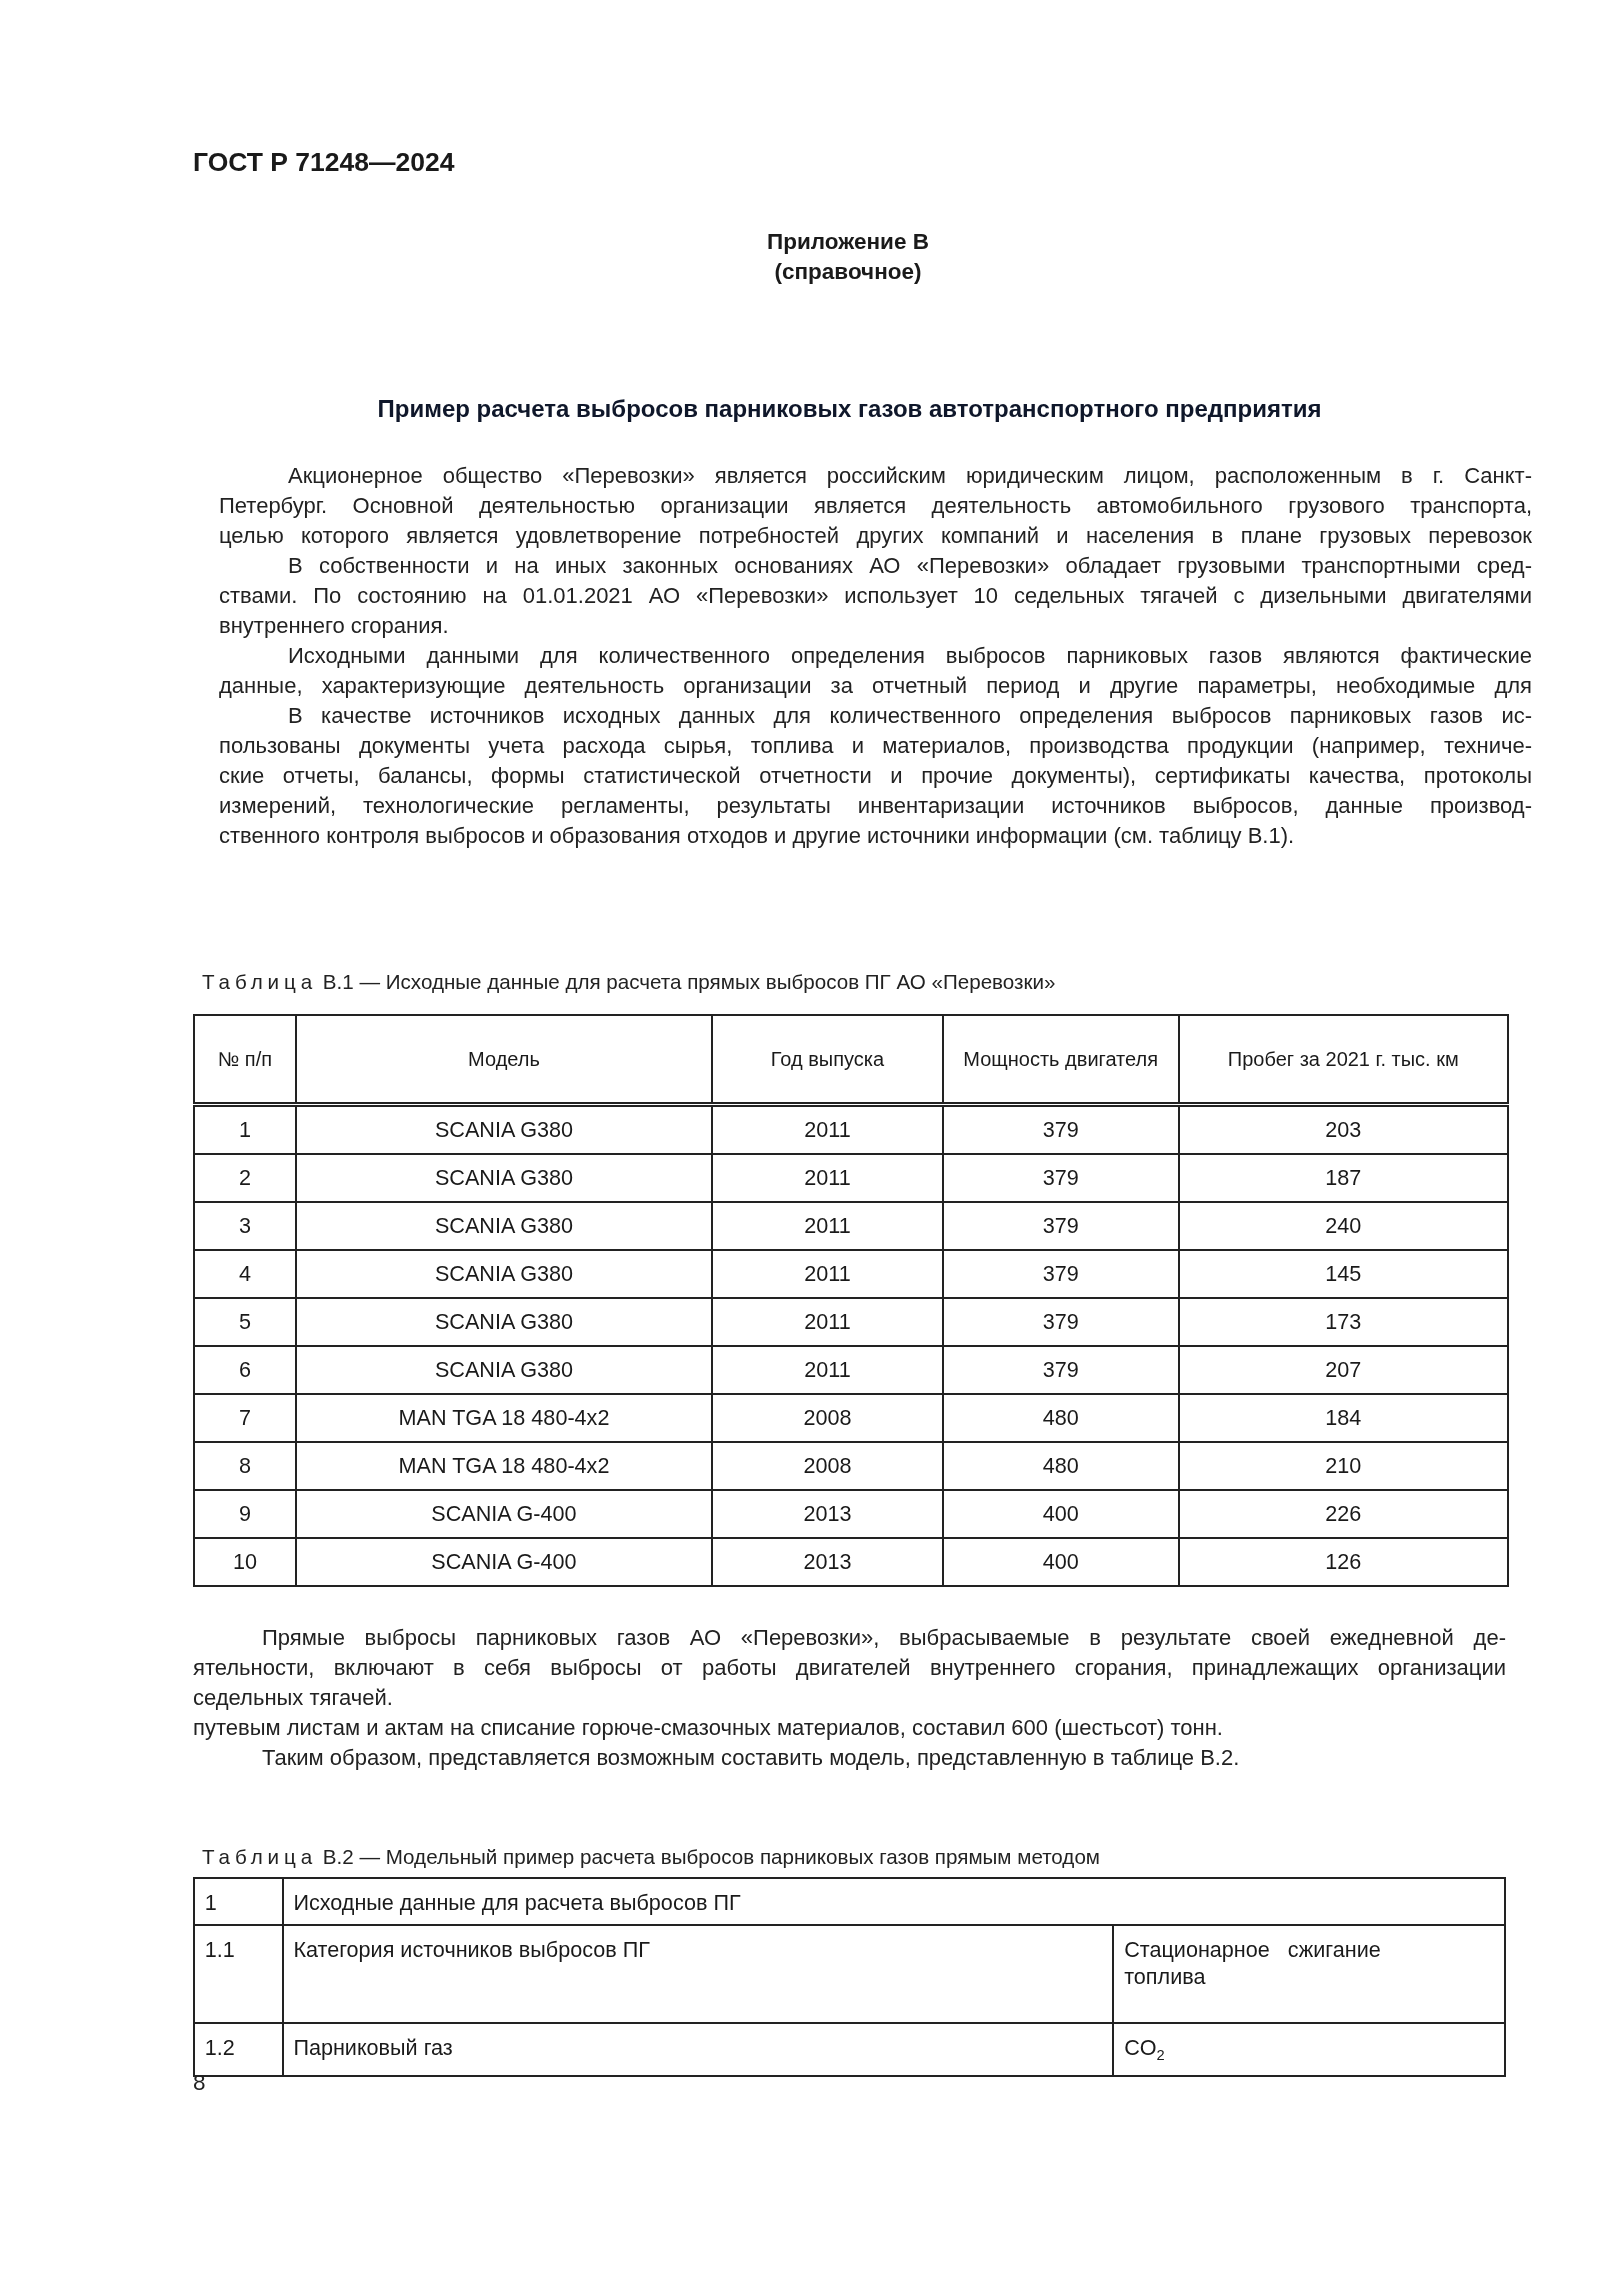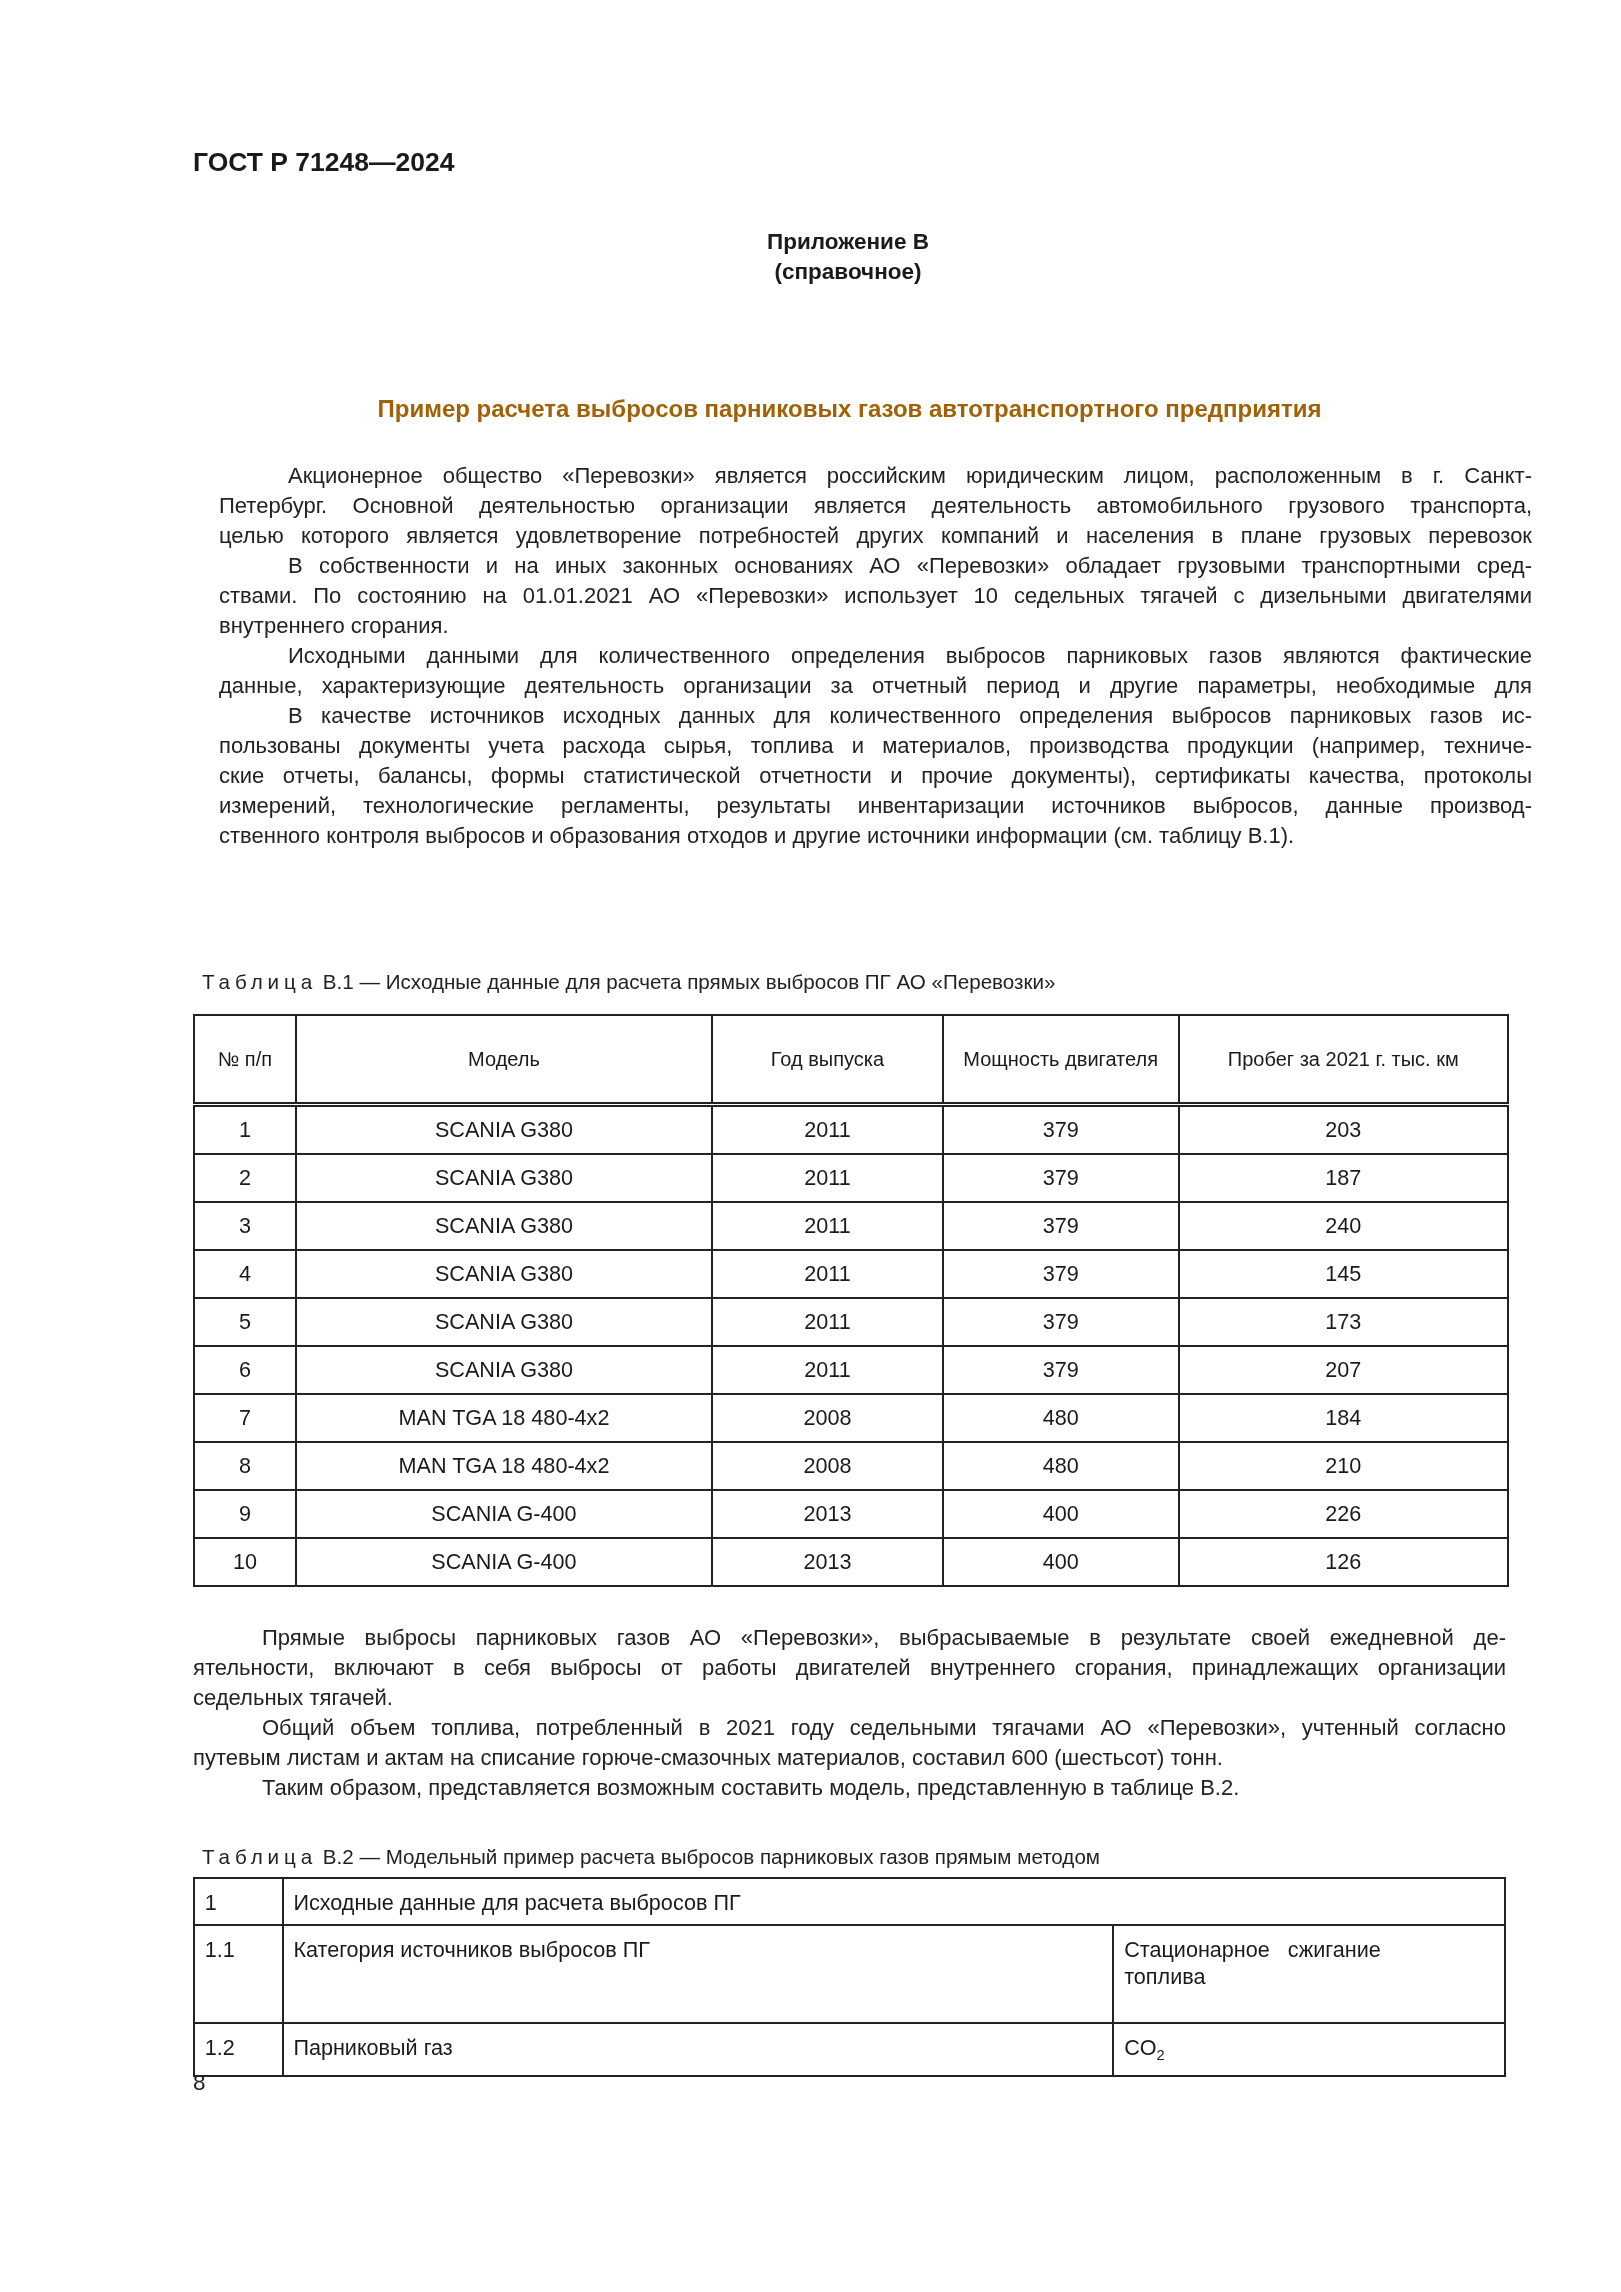--- a/index.html
+++ b/index.html
@@ -17,7 +17,7 @@
   }
   .section-title {
     left: 193px; width: 1313px; top: 395px; text-align: center; font-size: 24px; font-weight: bold;
-    color: #a16207; white-space: nowrap;
+    color: #0f172a; white-space: nowrap;
   }
   .body-block {
     left: 193px; width: 1313px; font-size: 22px; line-height: 30px; color: #222;

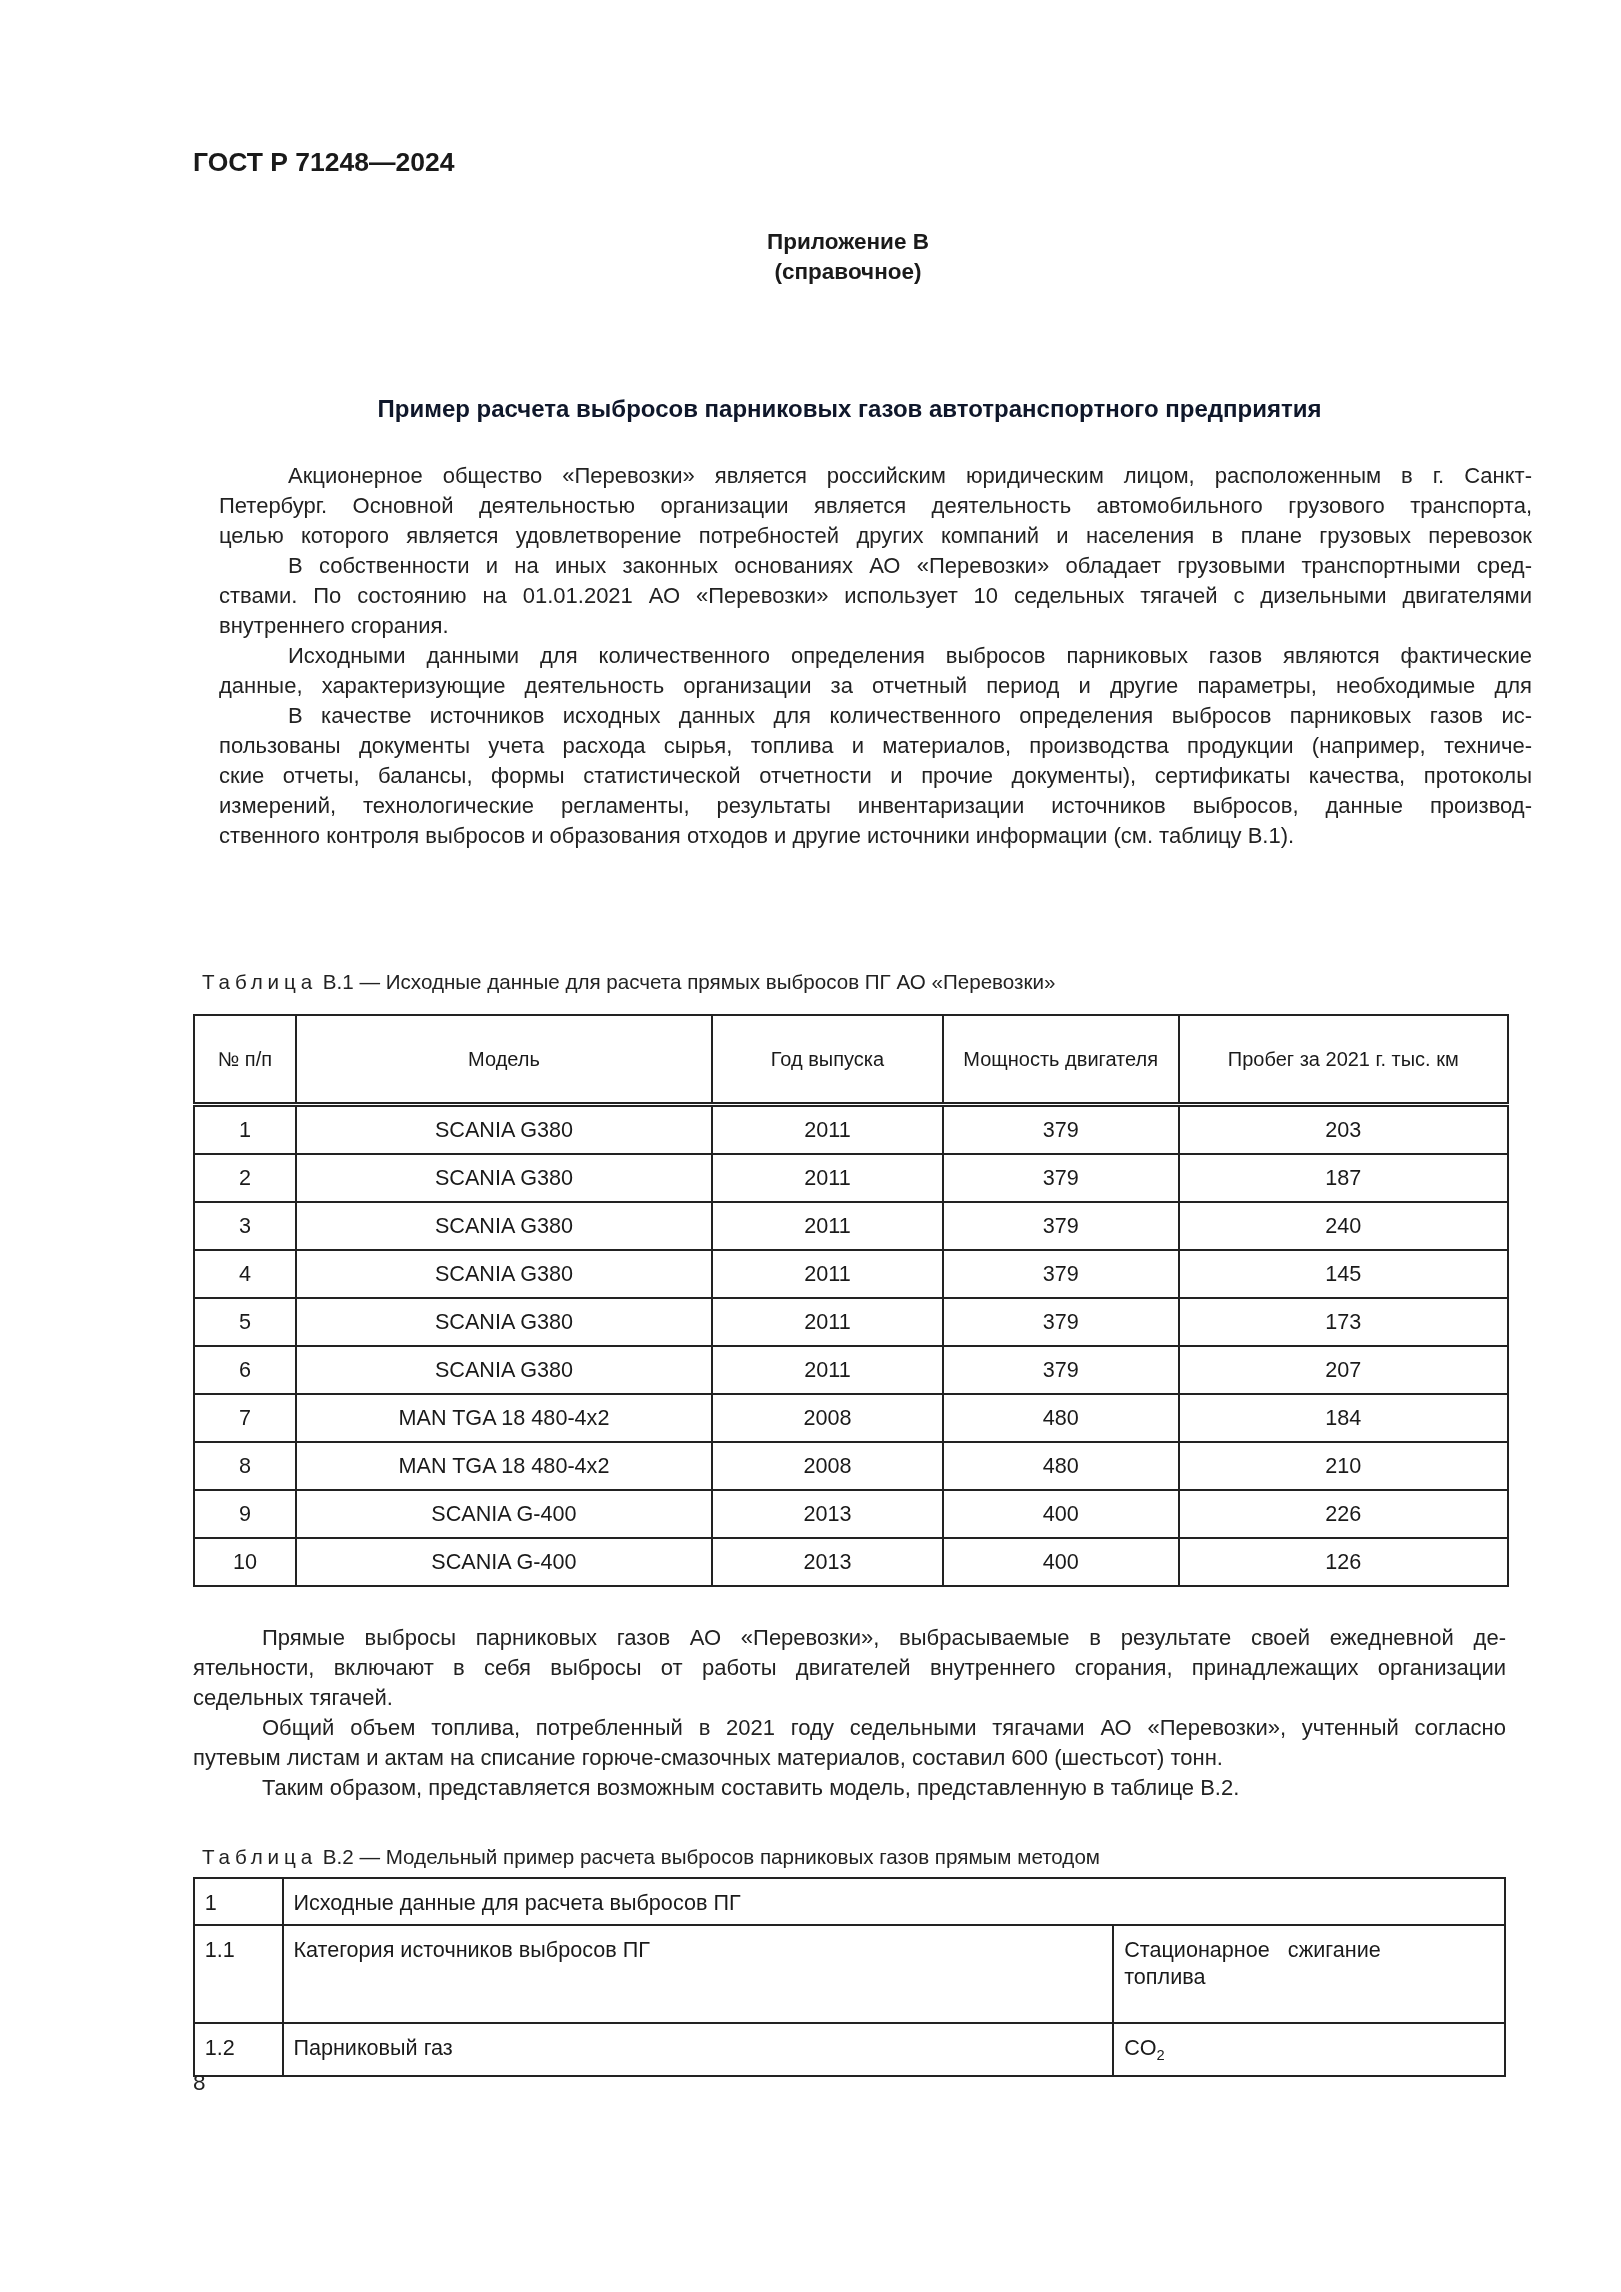--- a/index.html
+++ b/index.html
@@ -174,7 +174,6 @@
   <span class="line j indent">Прямые выбросы парниковых газов АО «Перевозки», выбрасываемые в результате своей ежедневной де-</span>
   <span class="line j">ятельности, включают в себя выбросы от работы двигателей внутреннего сгорания, принадлежащих организации</span>
   <span class="line">седельных тягачей.</span>
-  <span class="line j indent">Общий объем топлива, потребленный в 2021 году седельными тягачами АО «Перевозки», учтенный согласно</span>
   <span class="line">путевым листам и актам на списание горюче-смазочных материалов, составил 600 (шестьсот) тонн.</span>
   <span class="line indent">Таким образом, представляется возможным составить модель, представленную в таблице В.2.</span>
 </div>

